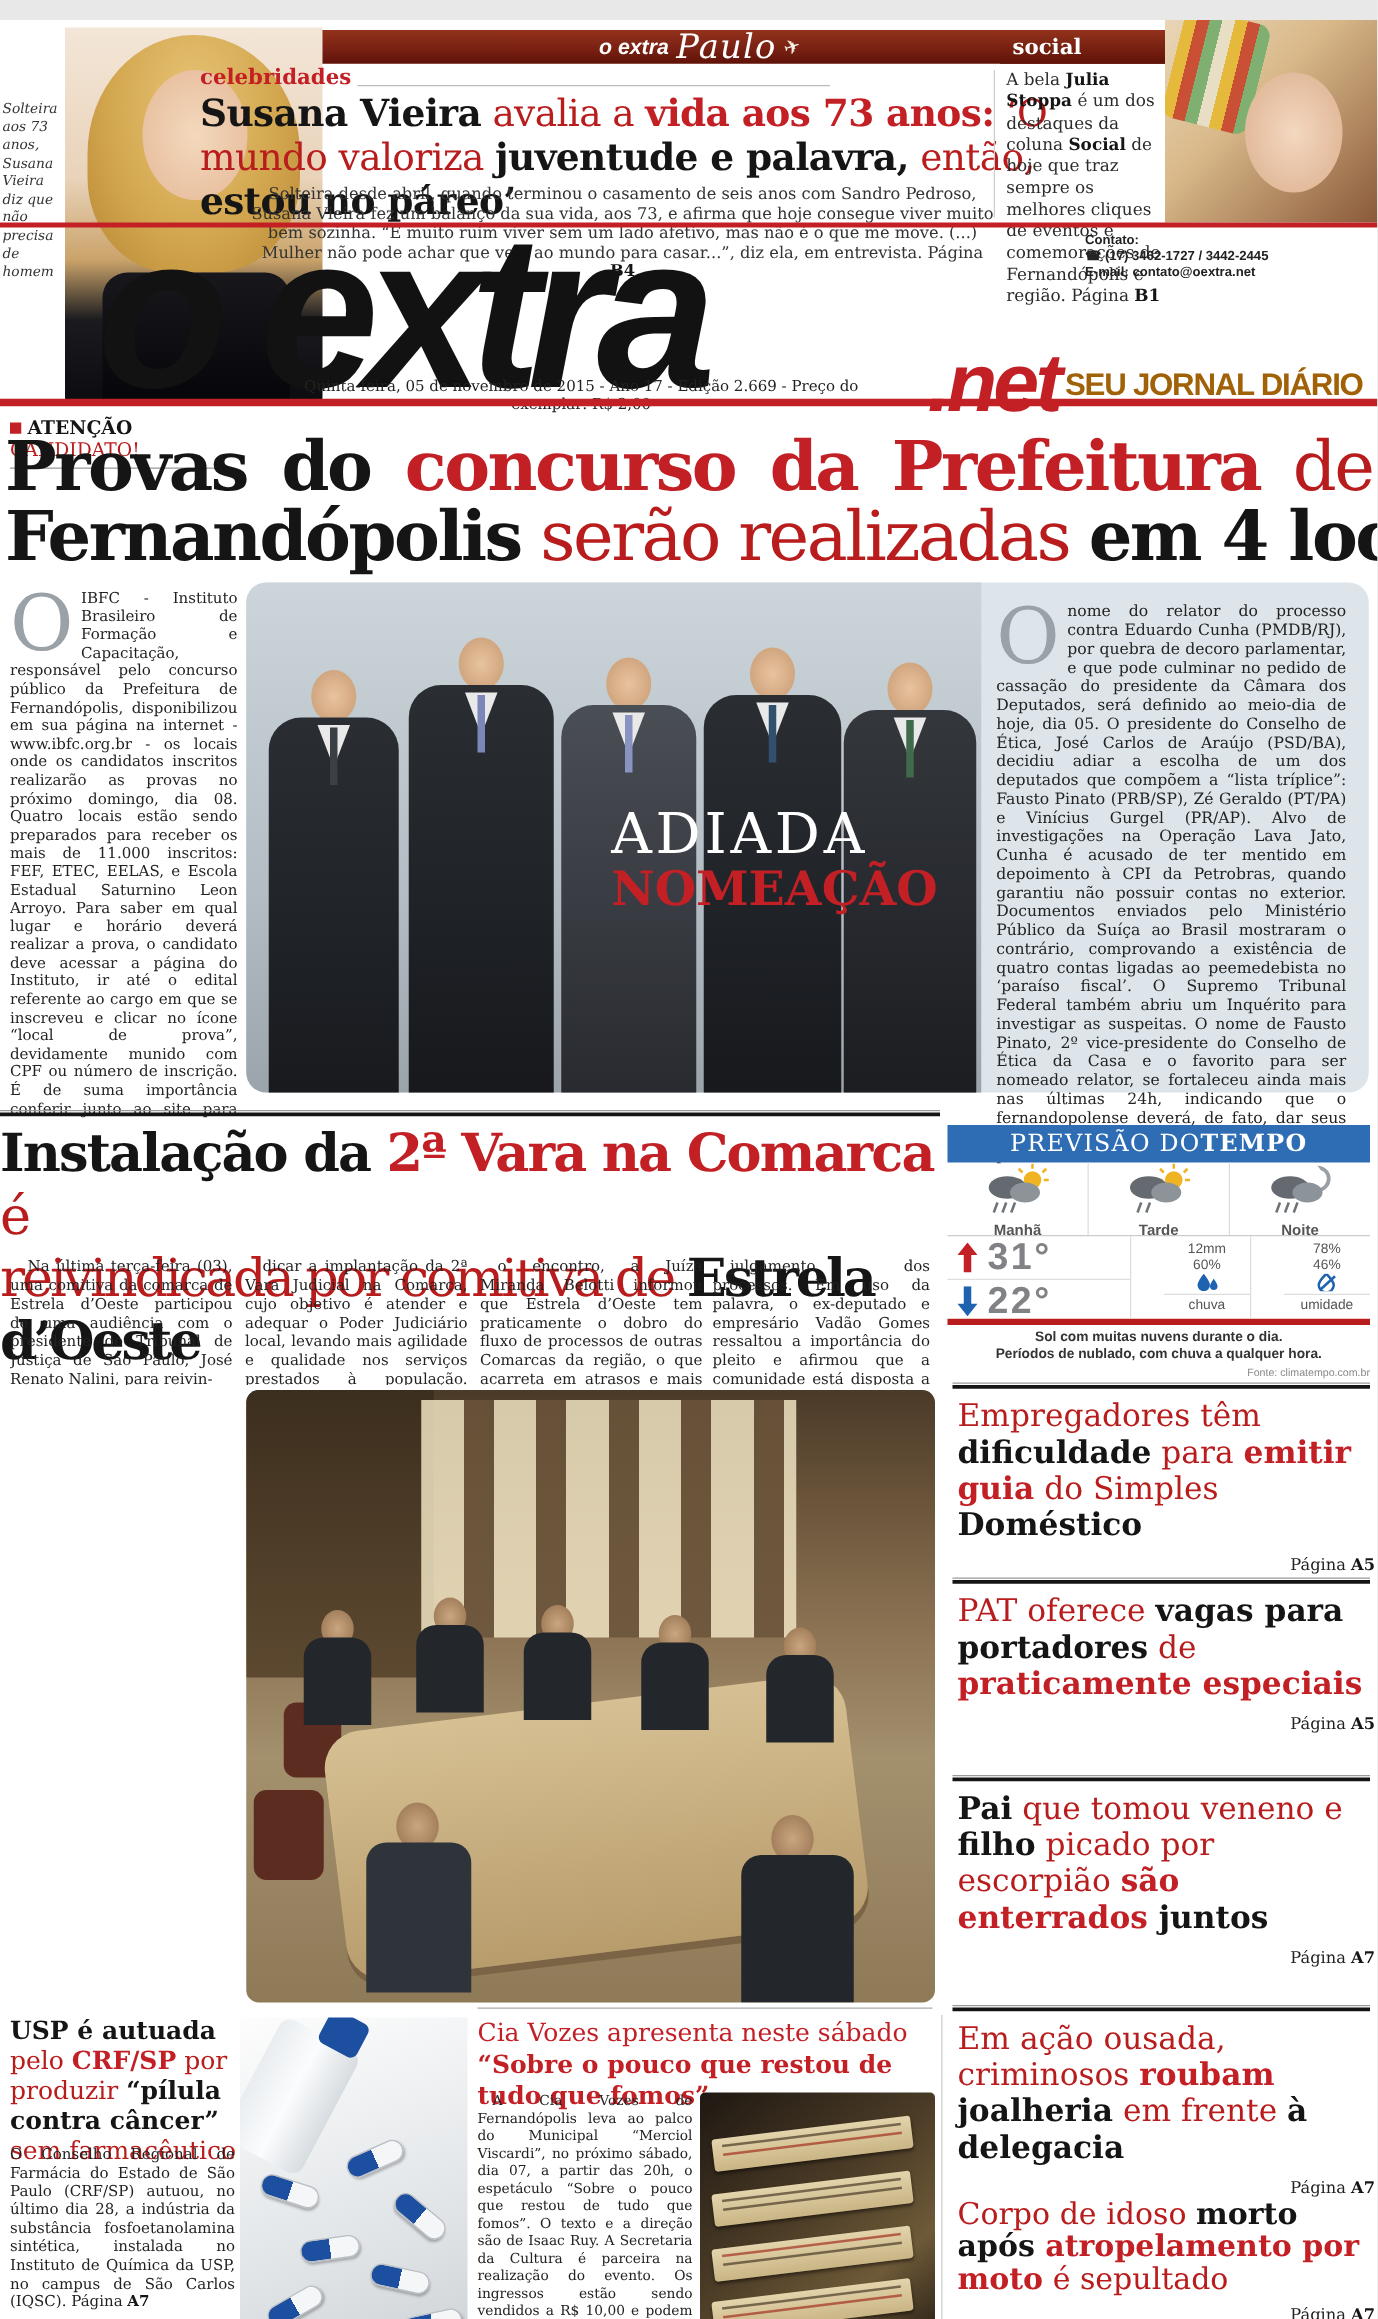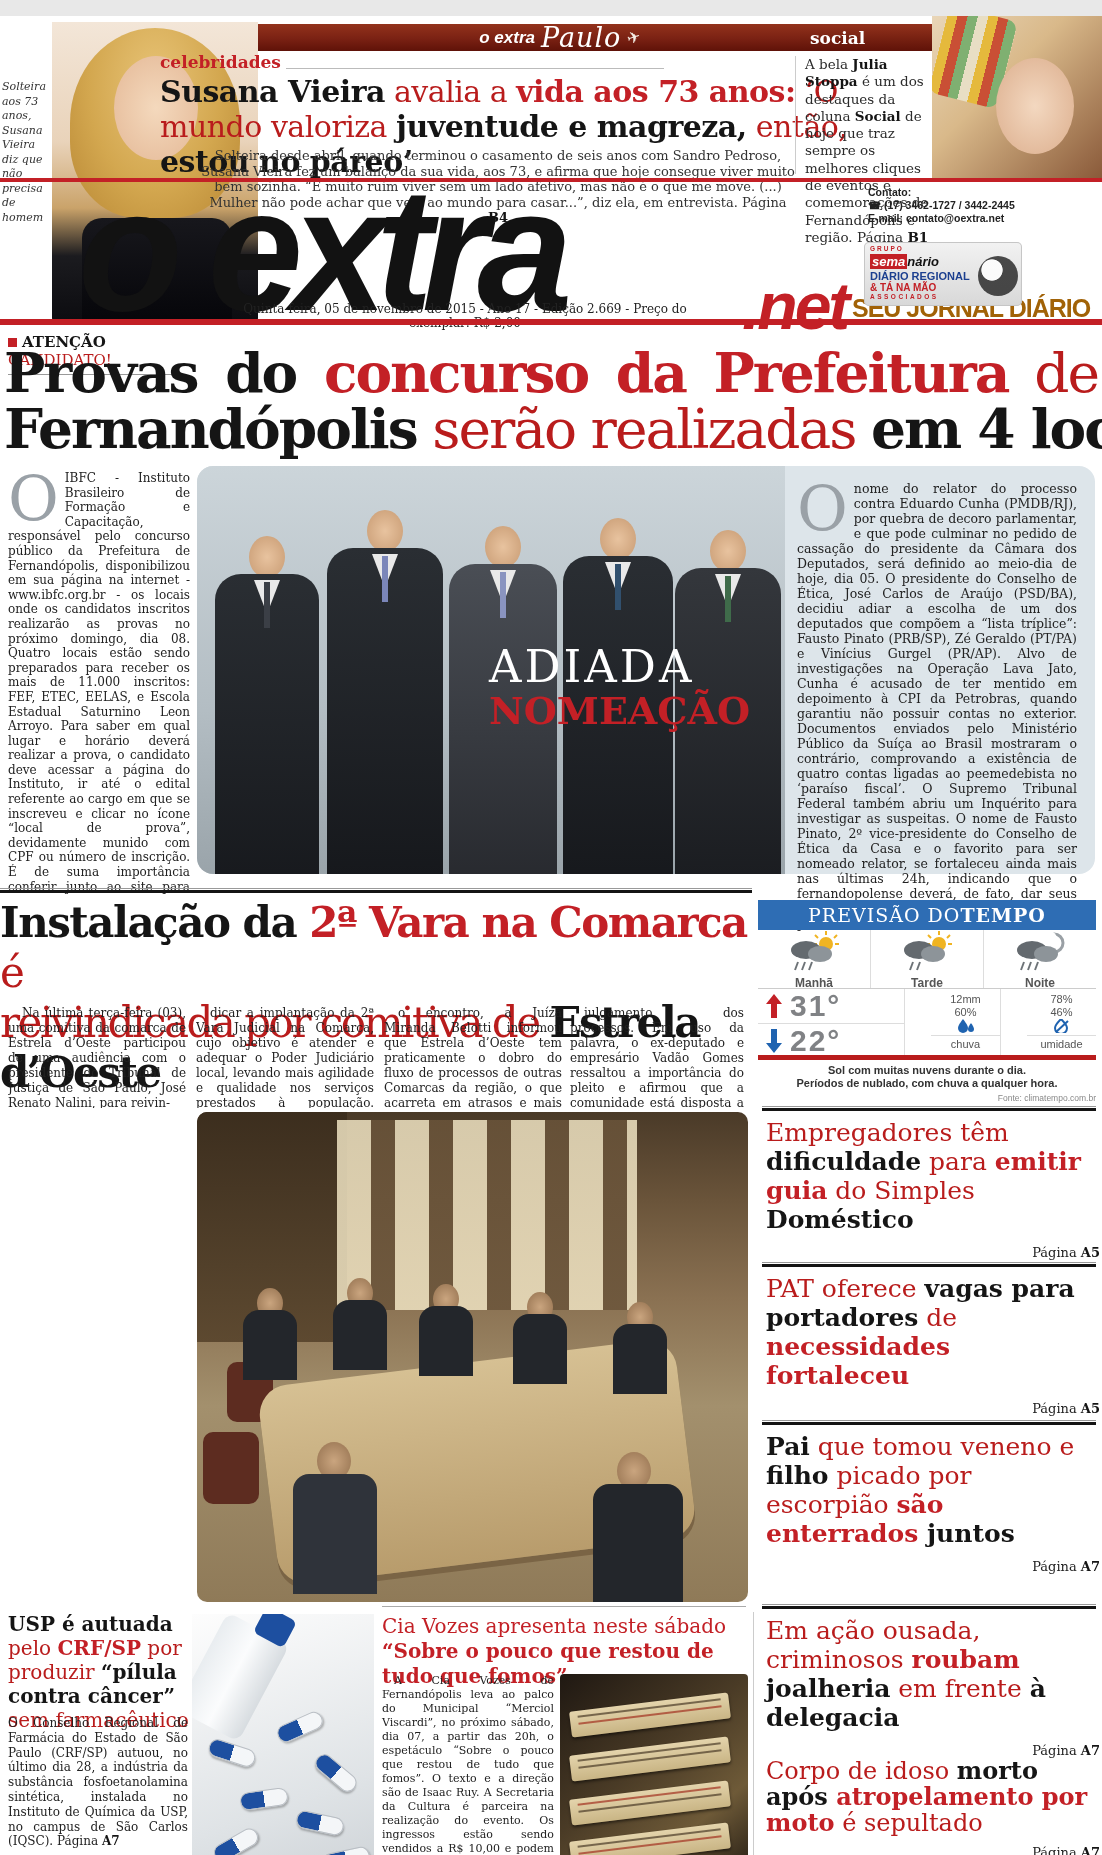--- a/index.html
+++ b/index.html
@@ -190,7 +190,7 @@
   <div class="abs celebs-underline"></div>
 
   <div class="abs celebs-headline">
-    <span class="b">Susana Vieira</span><span class="lt"> avalia a </span><span class="r">vida aos 73 anos:</span><span class="lt"> ‘O mundo valoriza </span><span class="b">juventude e magreza,</span><span class="lt"> então, </span><span class="b">estou no páreo’</span>
+    <span class="b">Susana Vieira</span><span class="lt"> avalia a </span><span class="r">vida aos 73 anos:</span><span class="lt"> ‘O mundo valoriza </span><span class="b">juventude e palavra,</span><span class="lt"> então, </span><span class="b">estou no páreo’</span>
   </div>
 
   <div class="abs celebs-deck">

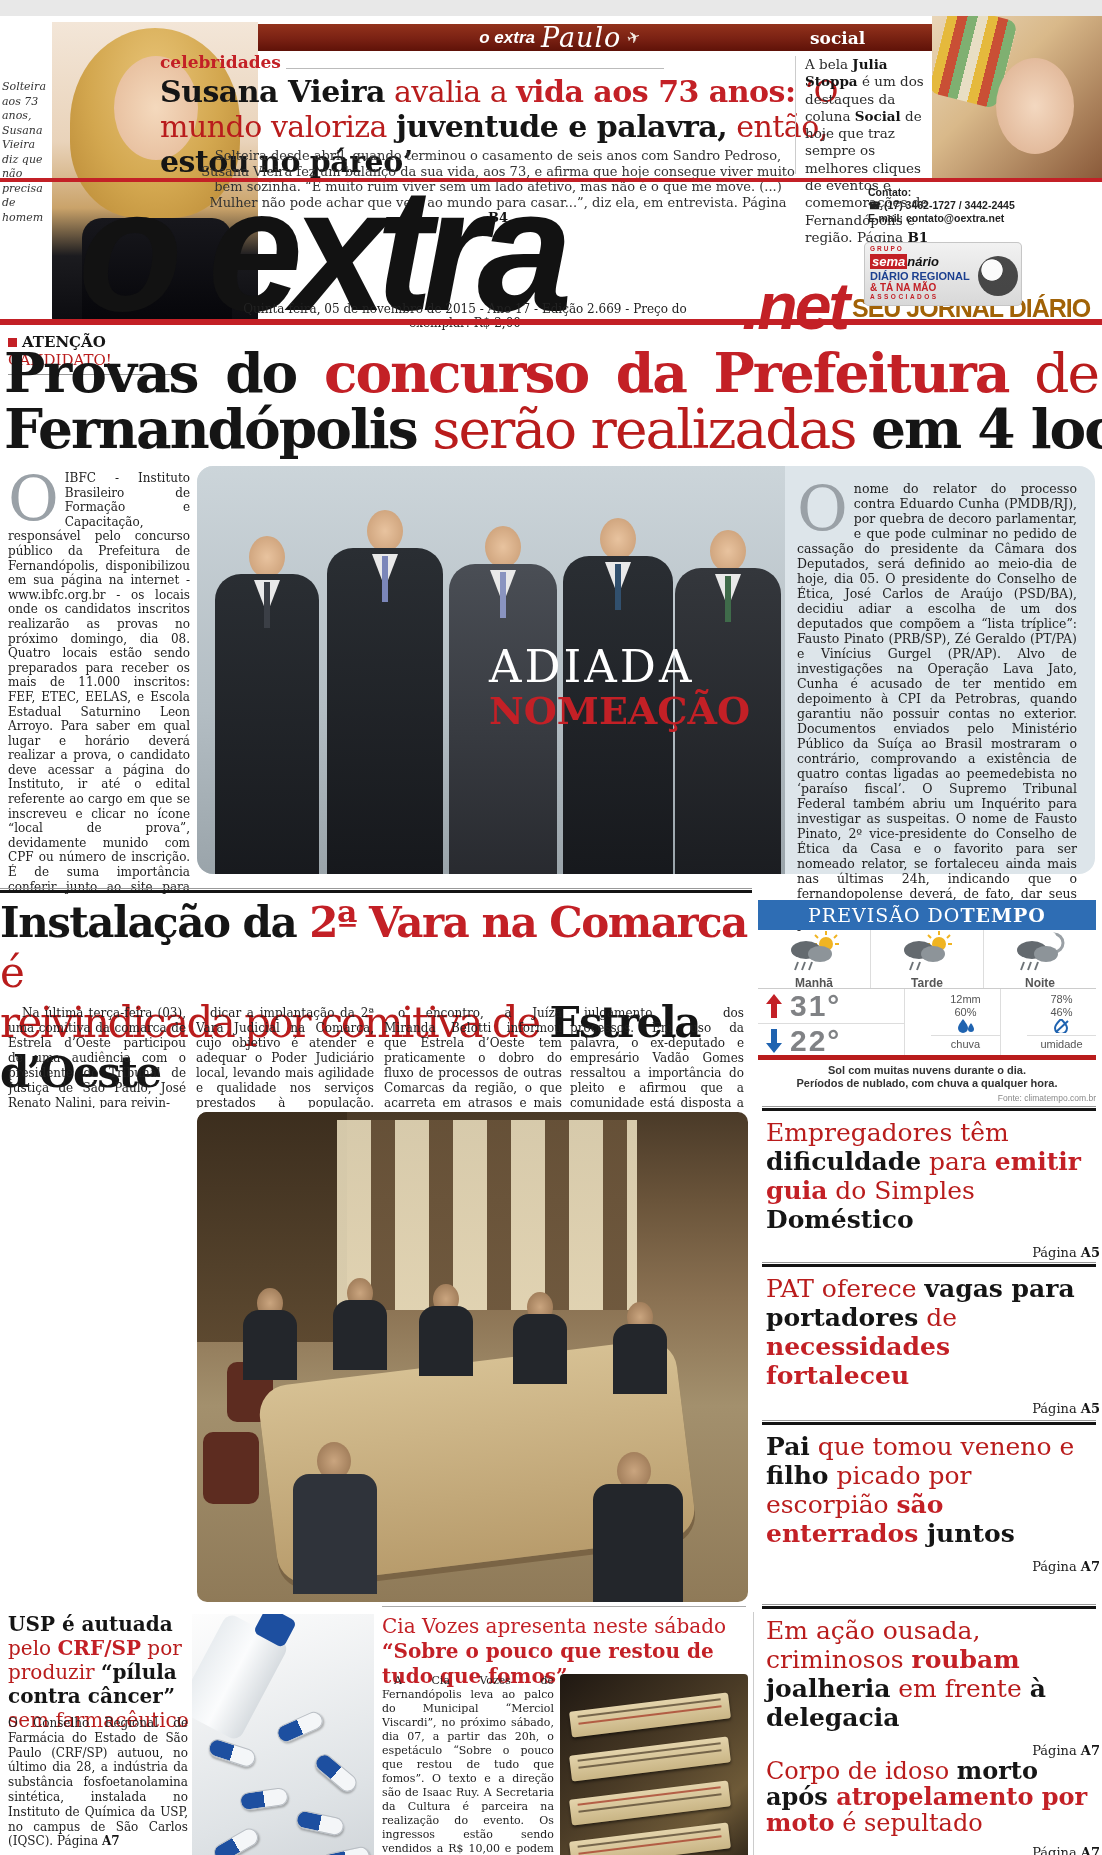--- a/index.html
+++ b/index.html
@@ -220,14 +220,6 @@
     <div>E-mail: contato@oextra.net</div>
   </div>
 
-  <div class="abs grouplogo">
-    <div class="gl1">GRUPO</div>
-    <div><span class="gl2a">sema</span><span class="gl2b">nário</span></div>
-    <div class="gl3">DIÁRIO REGIONAL</div>
-    <div class="gl4">&amp; TÁ NA MÃO</div>
-    <div class="gl5">ASSOCIADOS</div>
-    <div class="globe"></div>
-  </div>
 
   <div class="abs dateline">Quinta-feira, 05 de novembro de 2015  -  Ano 17  -  Edição 2.669  -  Preço do exemplar: R$ 2,00</div>
   <div class="abs rule-red-thick"></div>

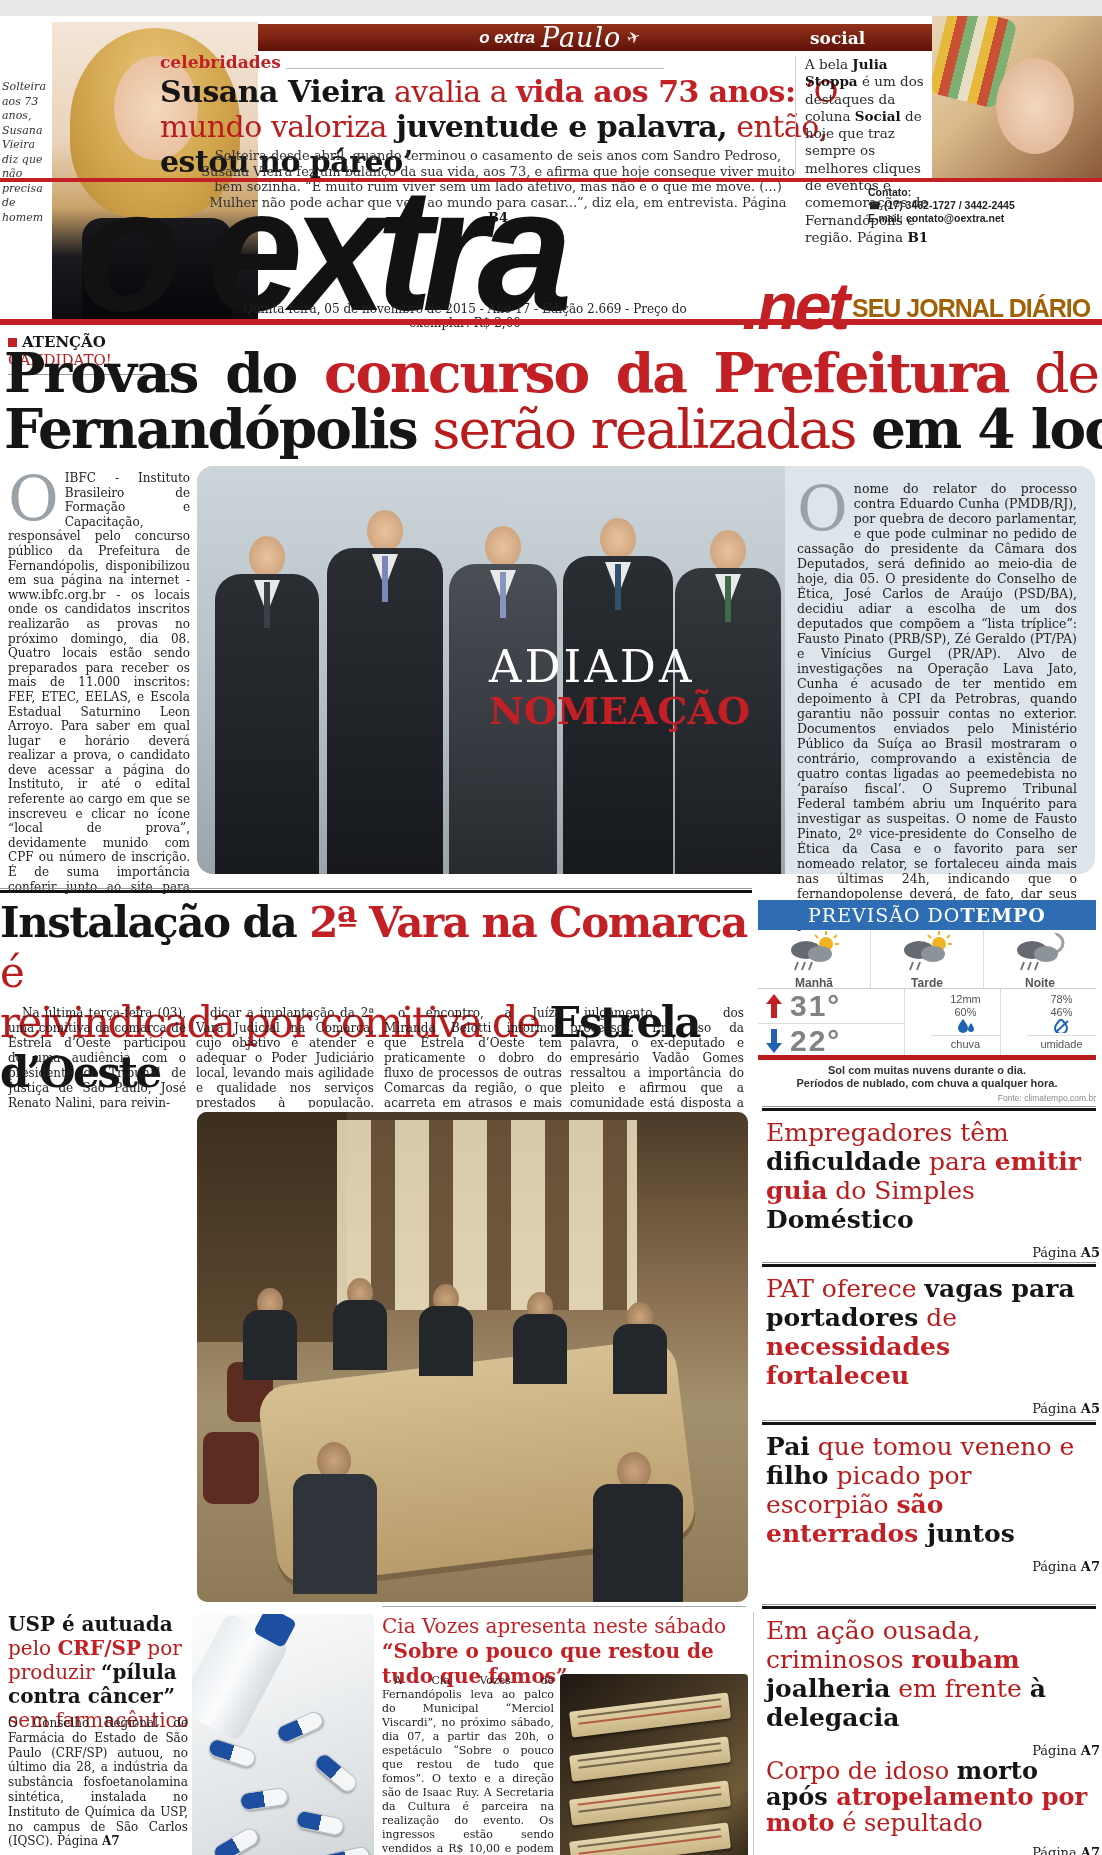--- a/index.html
+++ b/index.html
@@ -430,7 +430,7 @@
 
   <div class="abs div-heavy brief-rule" style="top:1246px;"></div>
   <div class="abs brief" style="top:1258px;">
-    <span class="lt">PAT oferece </span><span class="b">vagas para portadores</span><span class="lt"> de </span><span class="r">necessidades fortaleceu</span>
+    <span class="lt">PAT oferece </span><span class="b">vagas para portadores</span><span class="lt"> de </span><span class="r">praticamente especiais</span>
     <span class="pgline"><span>Página </span><span class="pg">A5</span></span>
   </div>
 

